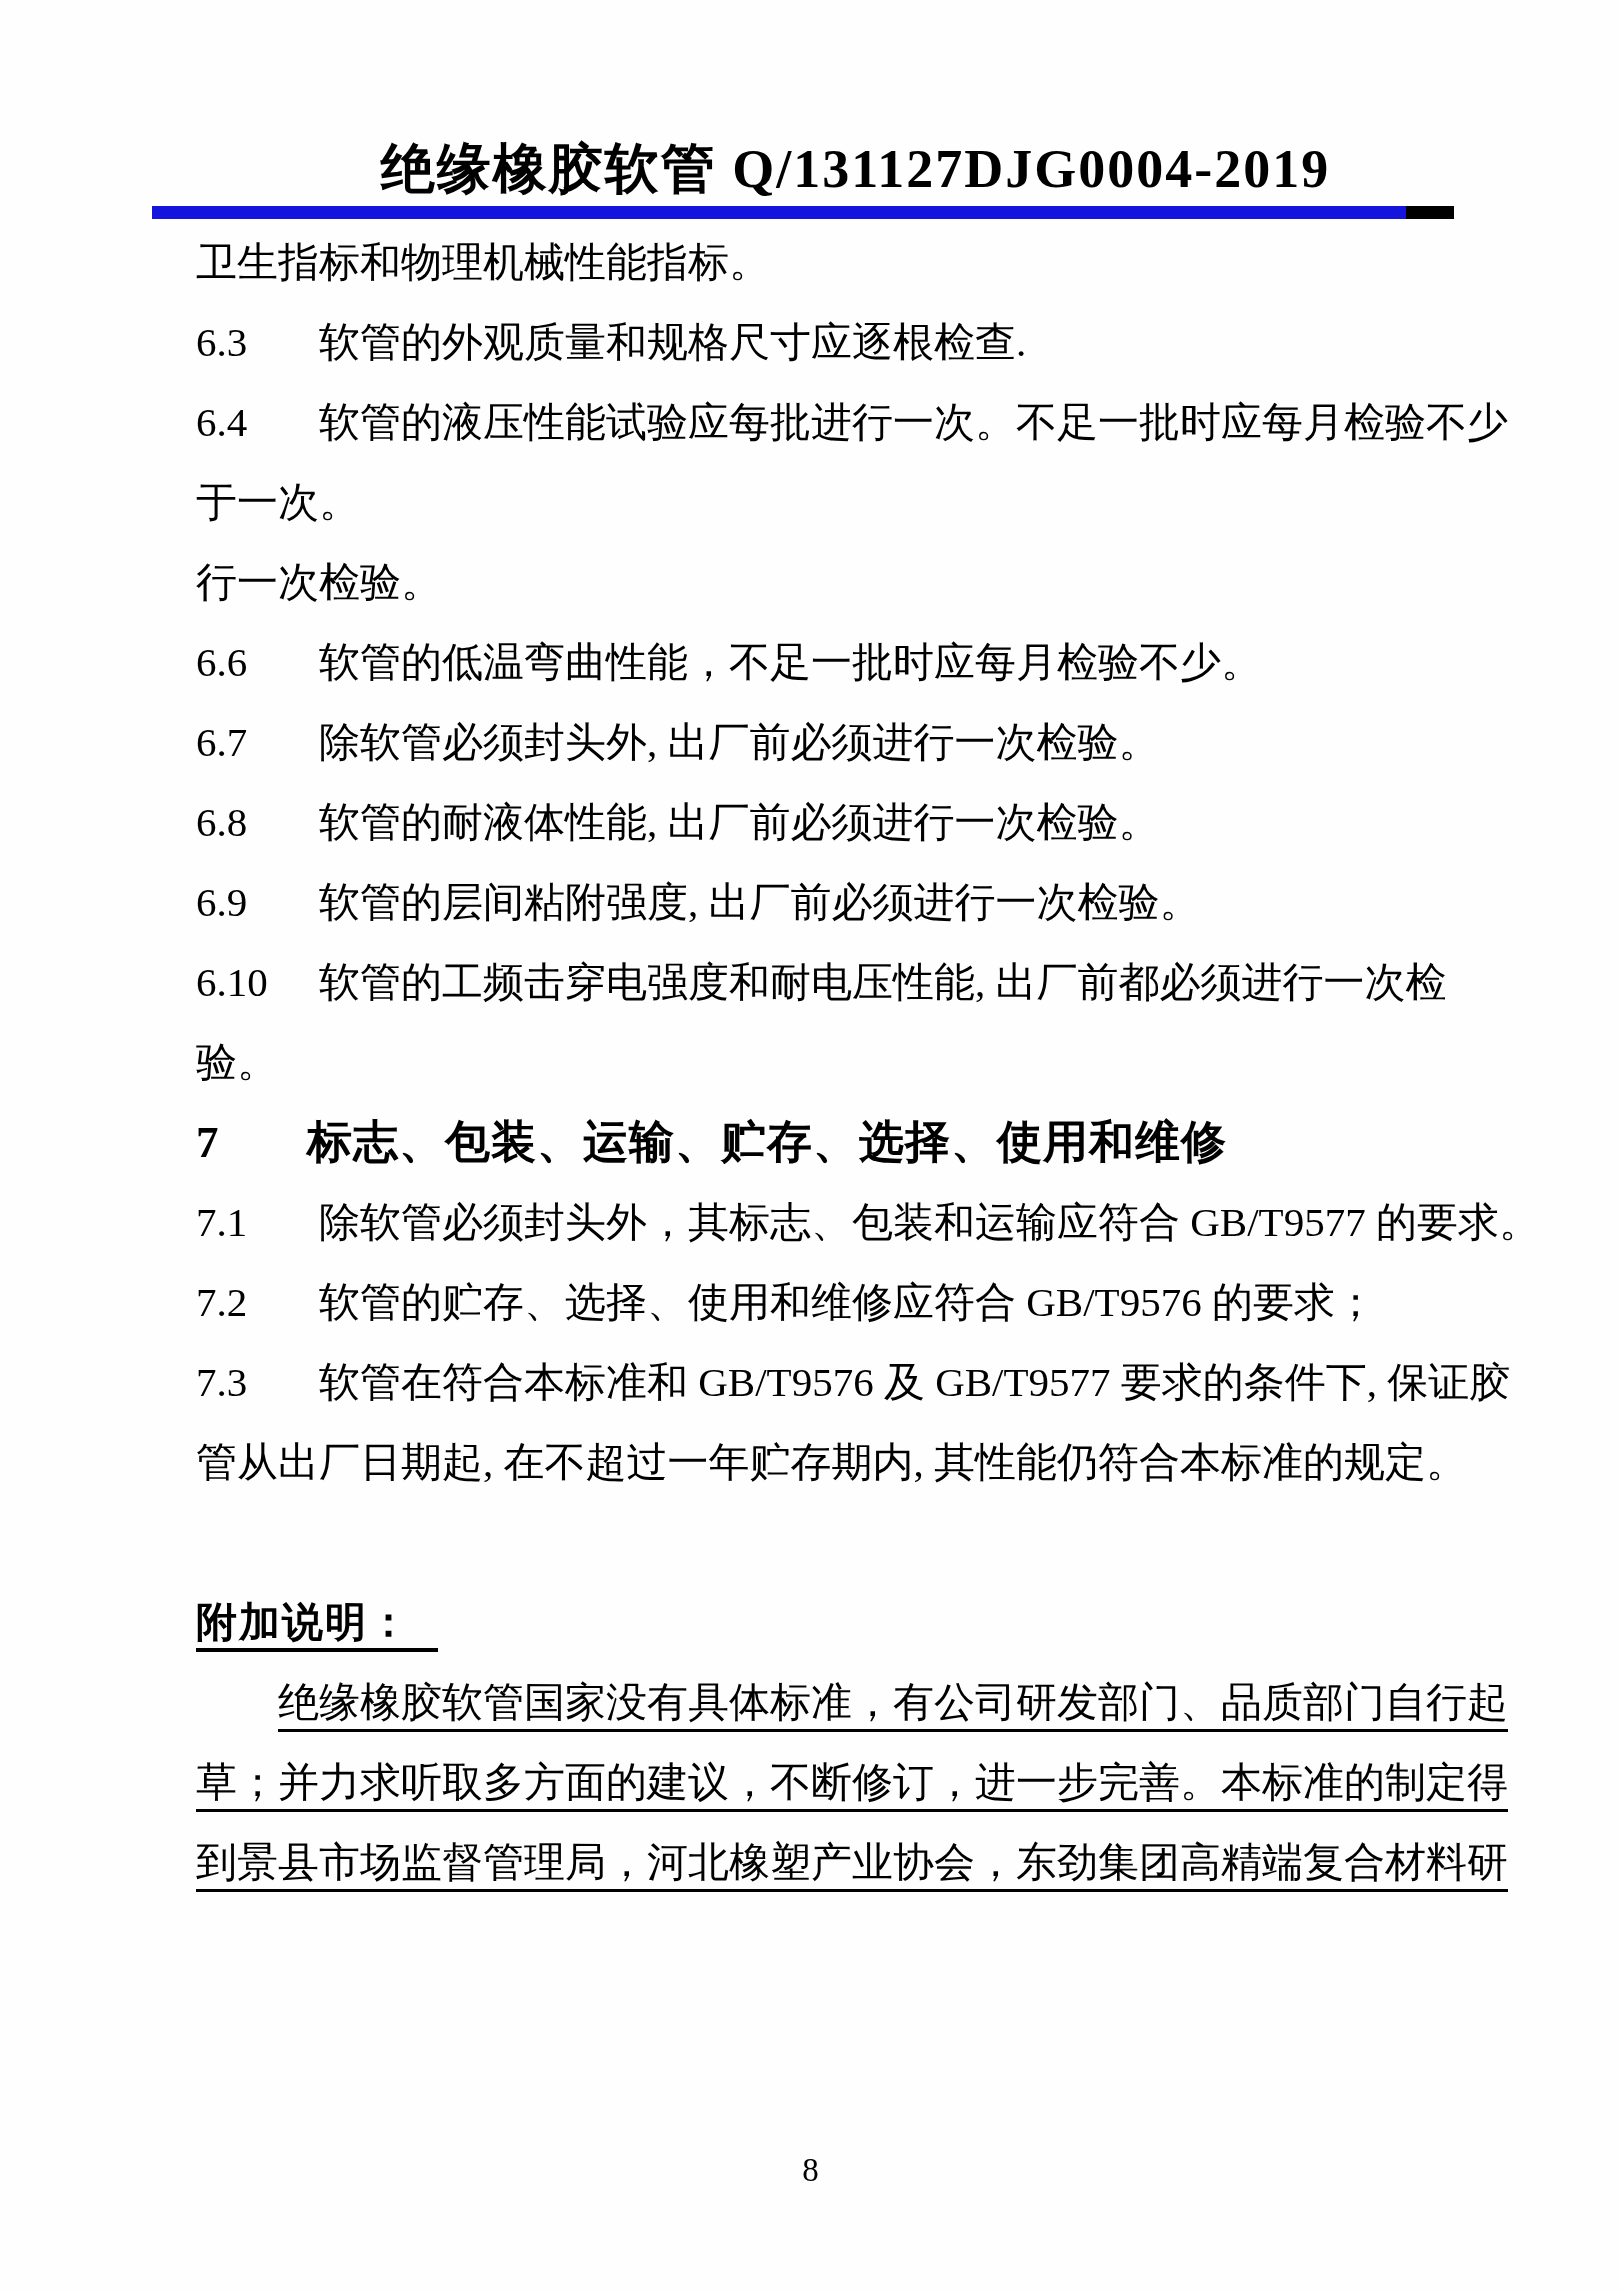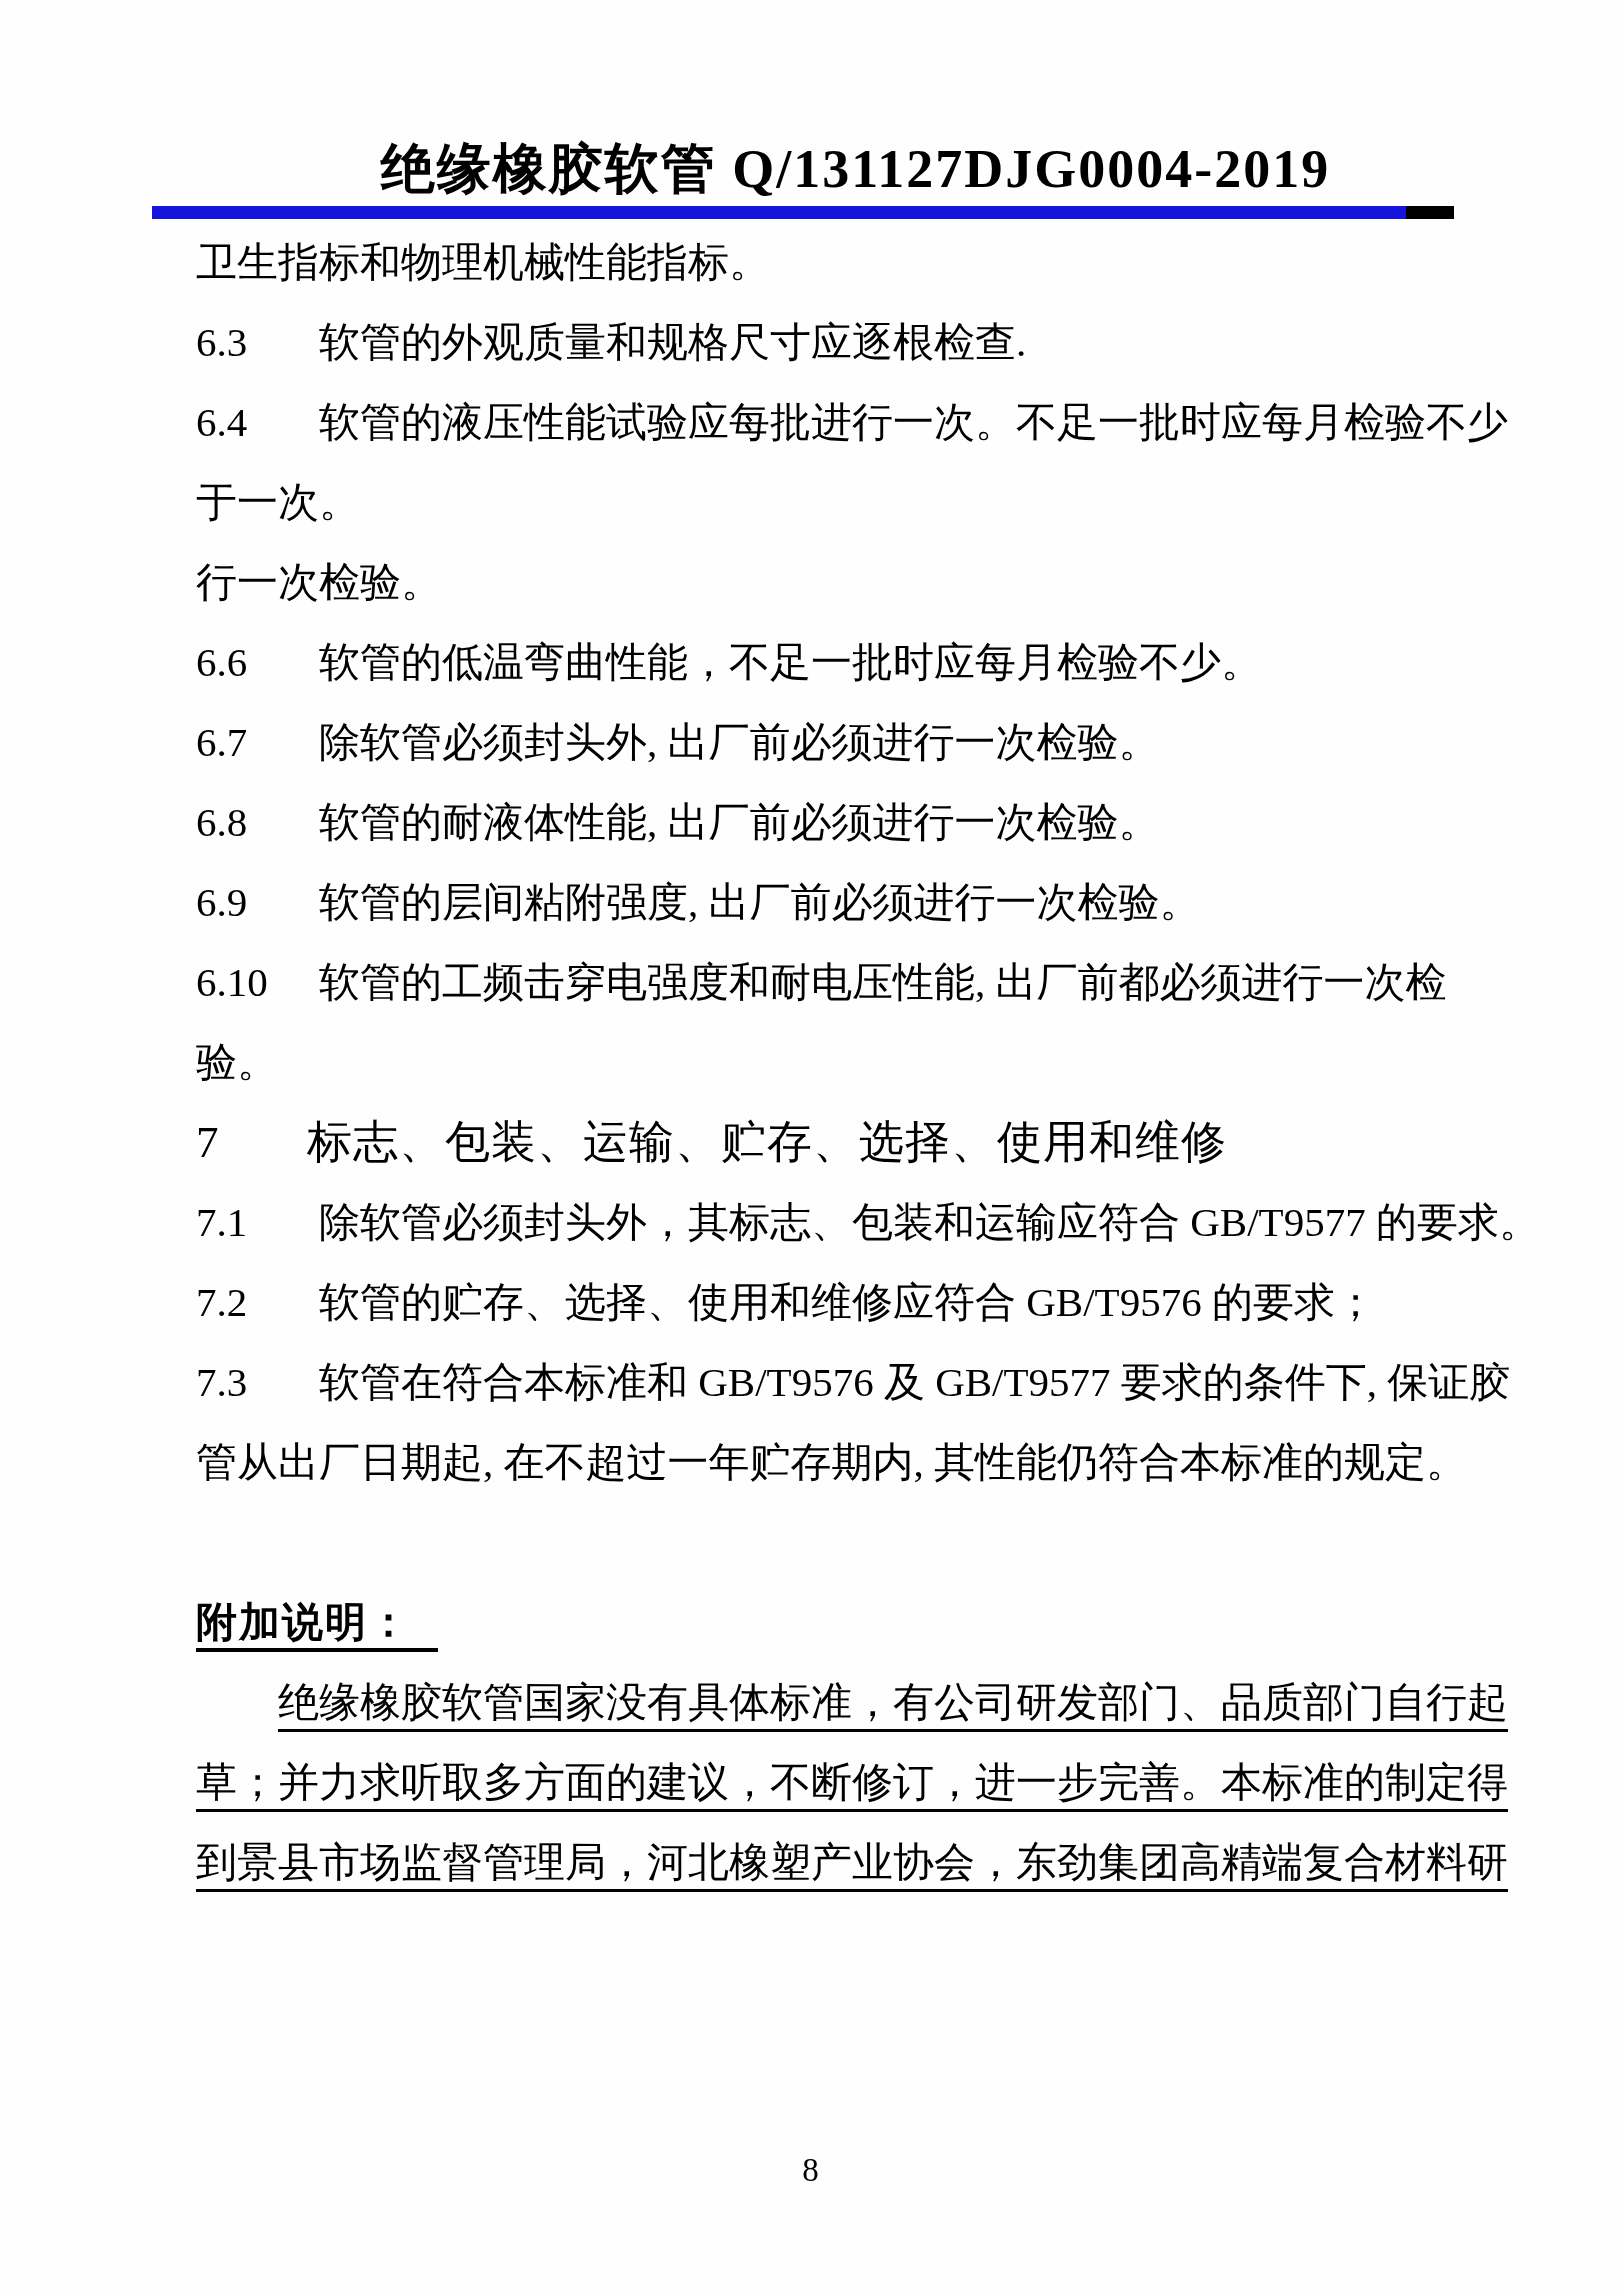--- a/index.html
+++ b/index.html
@@ -41,7 +41,7 @@
   .line .num{display:inline-block;width:123px;}
   .line.heading{
     font-family:"Liberation Sans","DejaVu Sans",sans-serif;
-    font-weight:normal;font-size:45px;letter-spacing:1px;
+    font-weight:bold;font-size:45px;letter-spacing:1px;
   }
   .line.heading .num{width:111px;font-family:"Liberation Serif","DejaVu Serif",serif;}
   .line.indent{padding-left:82px;}

